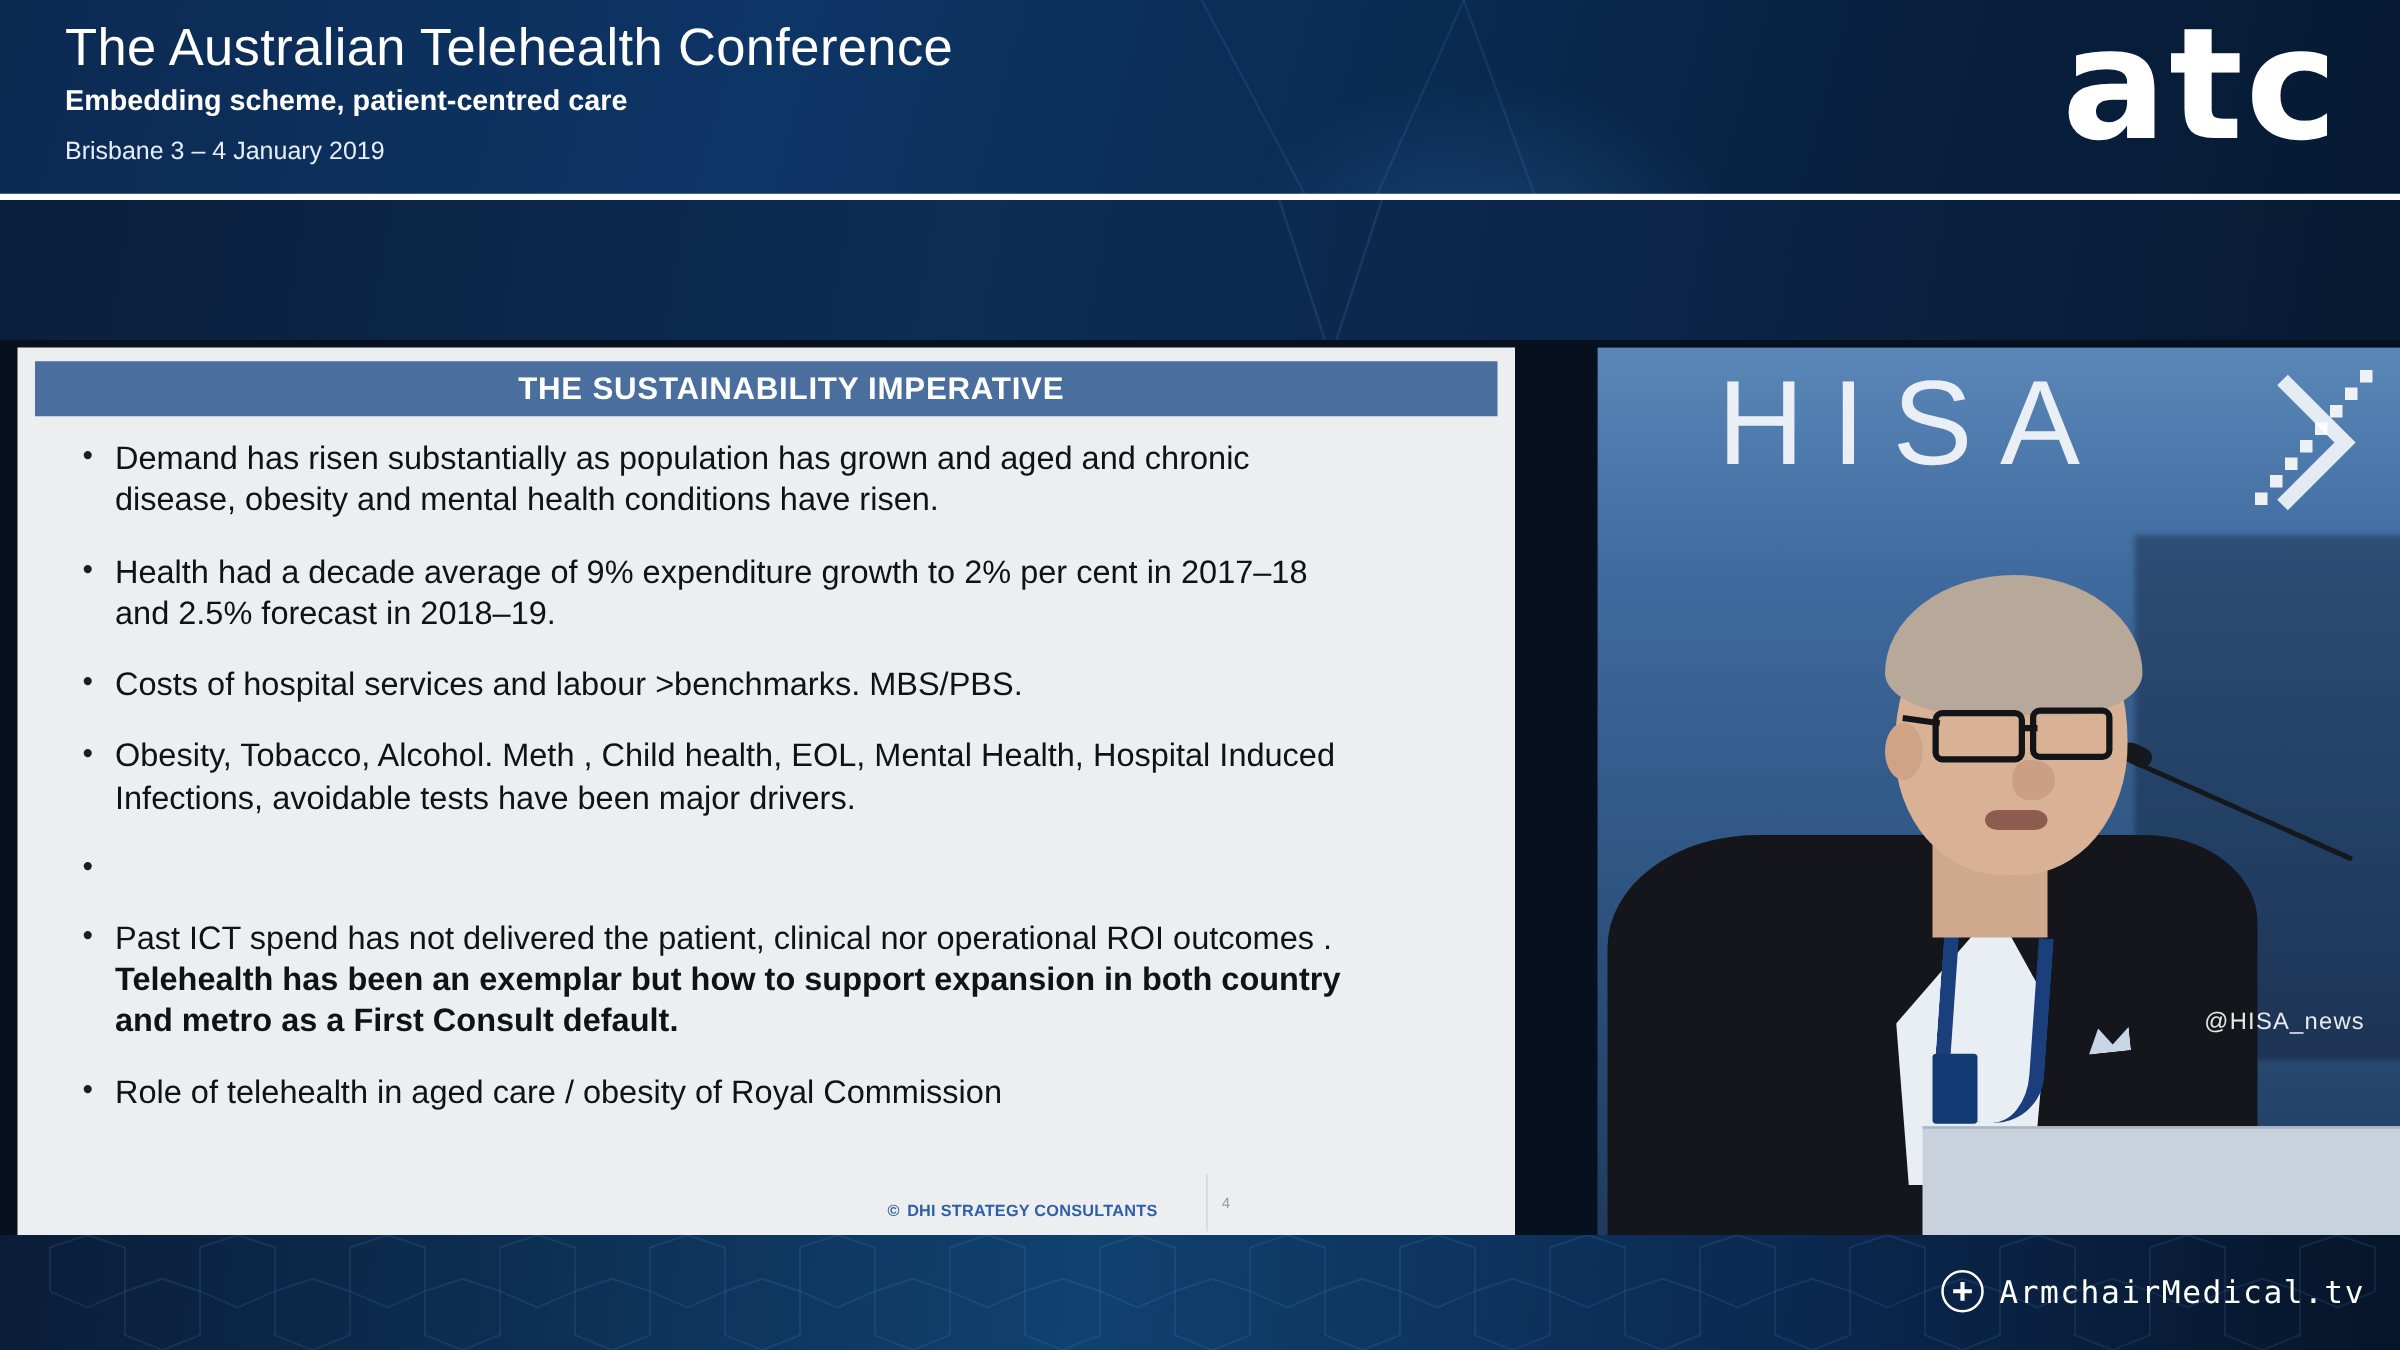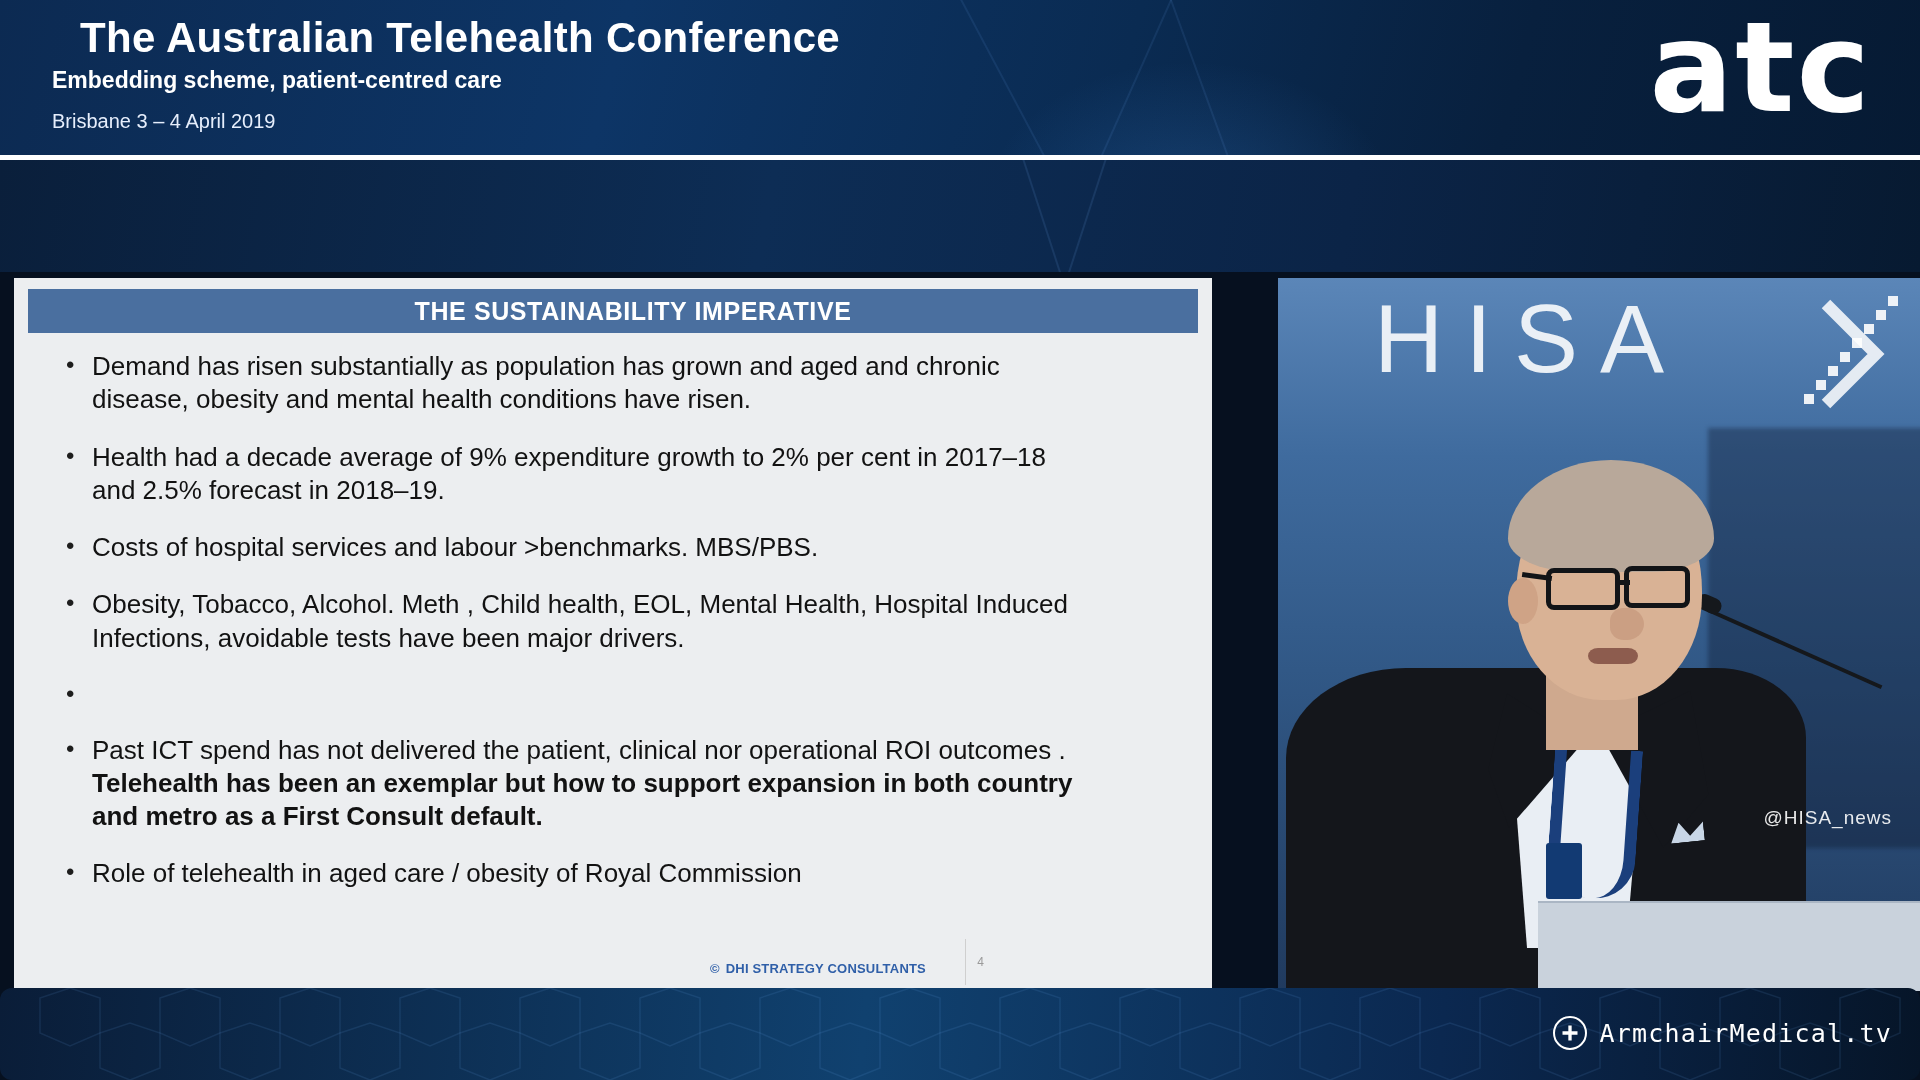--- a/index.html
+++ b/index.html
@@ -34,8 +34,8 @@
   }
   #titleblock { position: absolute; left: 52px; top: 14px; }
   #conf-title {
-    color: #ffffff; font-size: 42px; font-weight: bold; letter-spacing: 0.3px;
-    line-height: 1.12; white-space: nowrap; margin-left: 28px;
+    color: #ffffff; font-size: 42px; font-weight: normal; letter-spacing: 0.3px;
+    line-height: 1.12; white-space: nowrap;
   }
   #conf-sub {
     color: #ffffff; font-size: 23px; font-weight: bold; margin-top: 6px;

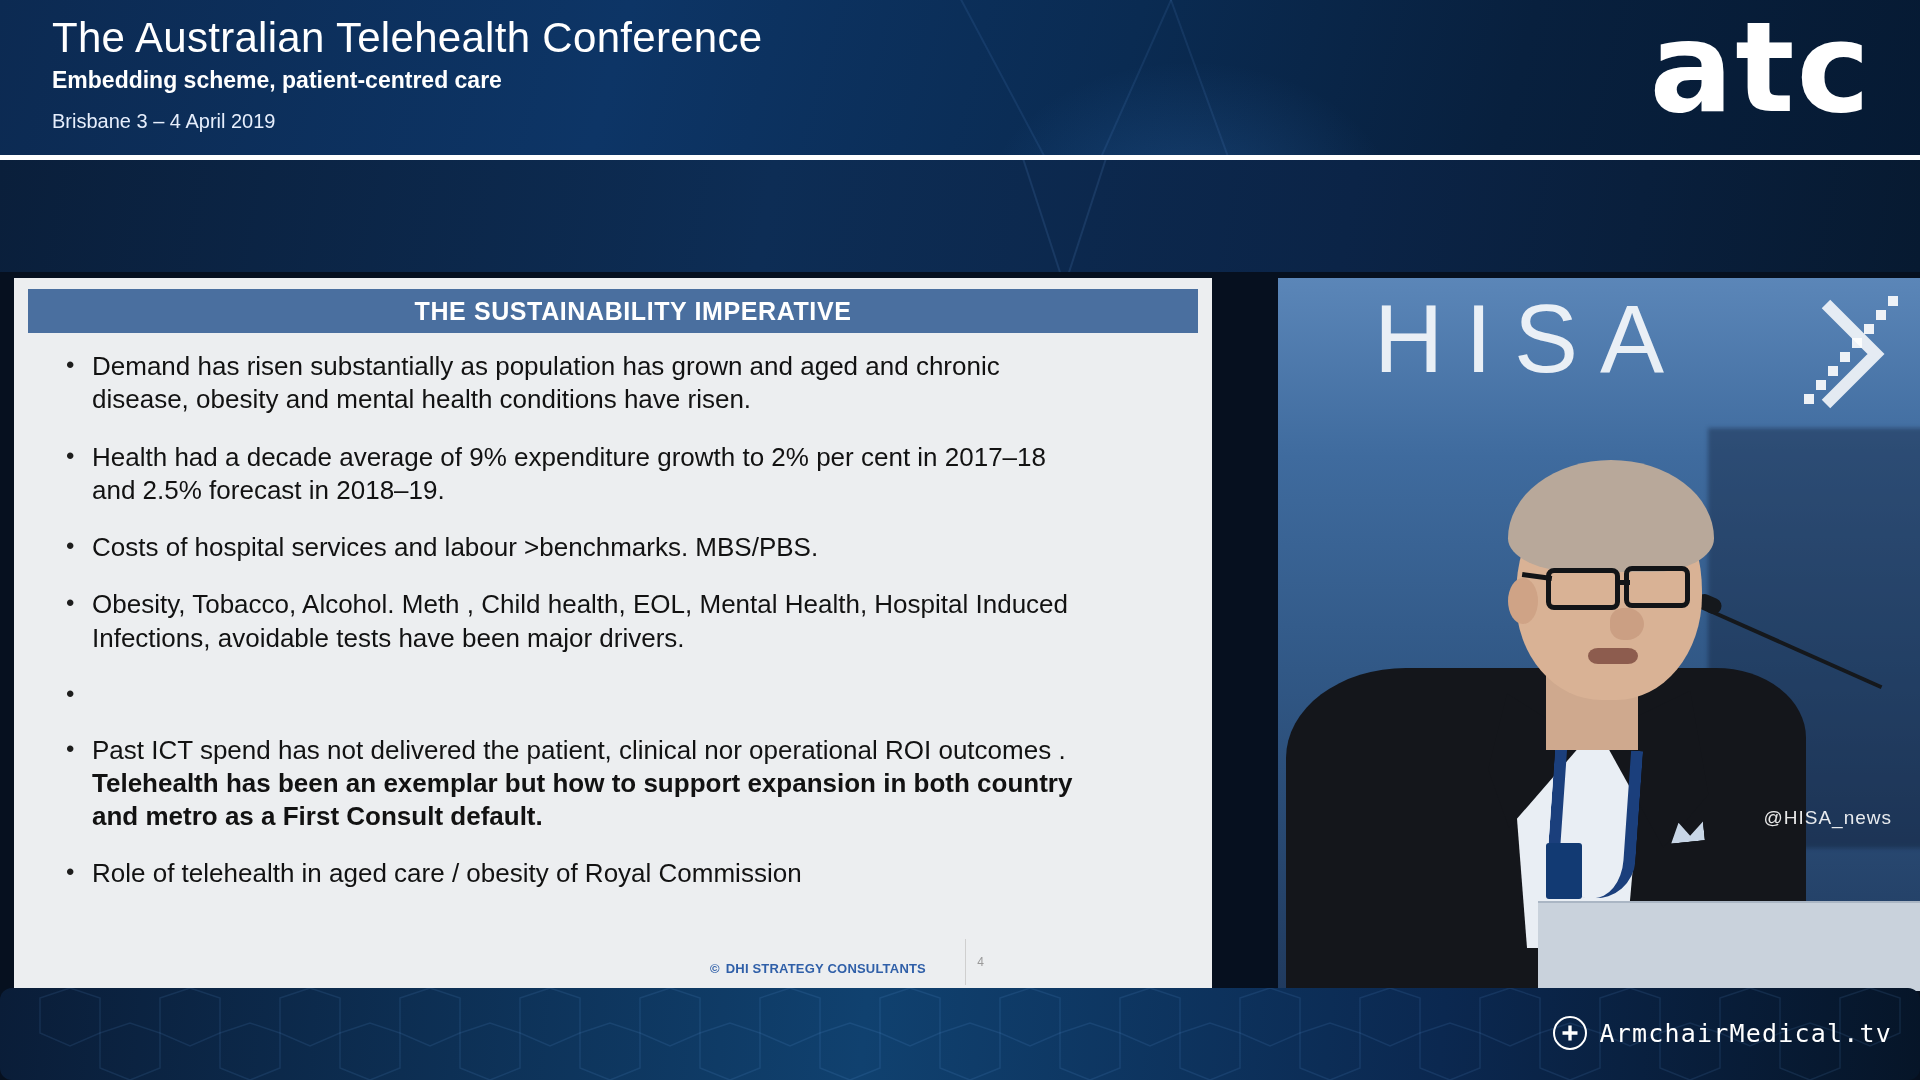--- a/index.html
+++ b/index.html
@@ -276,7 +276,7 @@
     <div id="titleblock">
       <div id="conf-title">The Australian Telehealth Conference</div>
       <div id="conf-sub">Embedding scheme, patient-centred care</div>
-      <div id="conf-place">Brisbane 3 – 4 April 2019</div>
+      <div id="conf-place">Brisbane 3 – 4 January 2019</div>
     </div>
 
     <div id="atc-logo">atc</div>

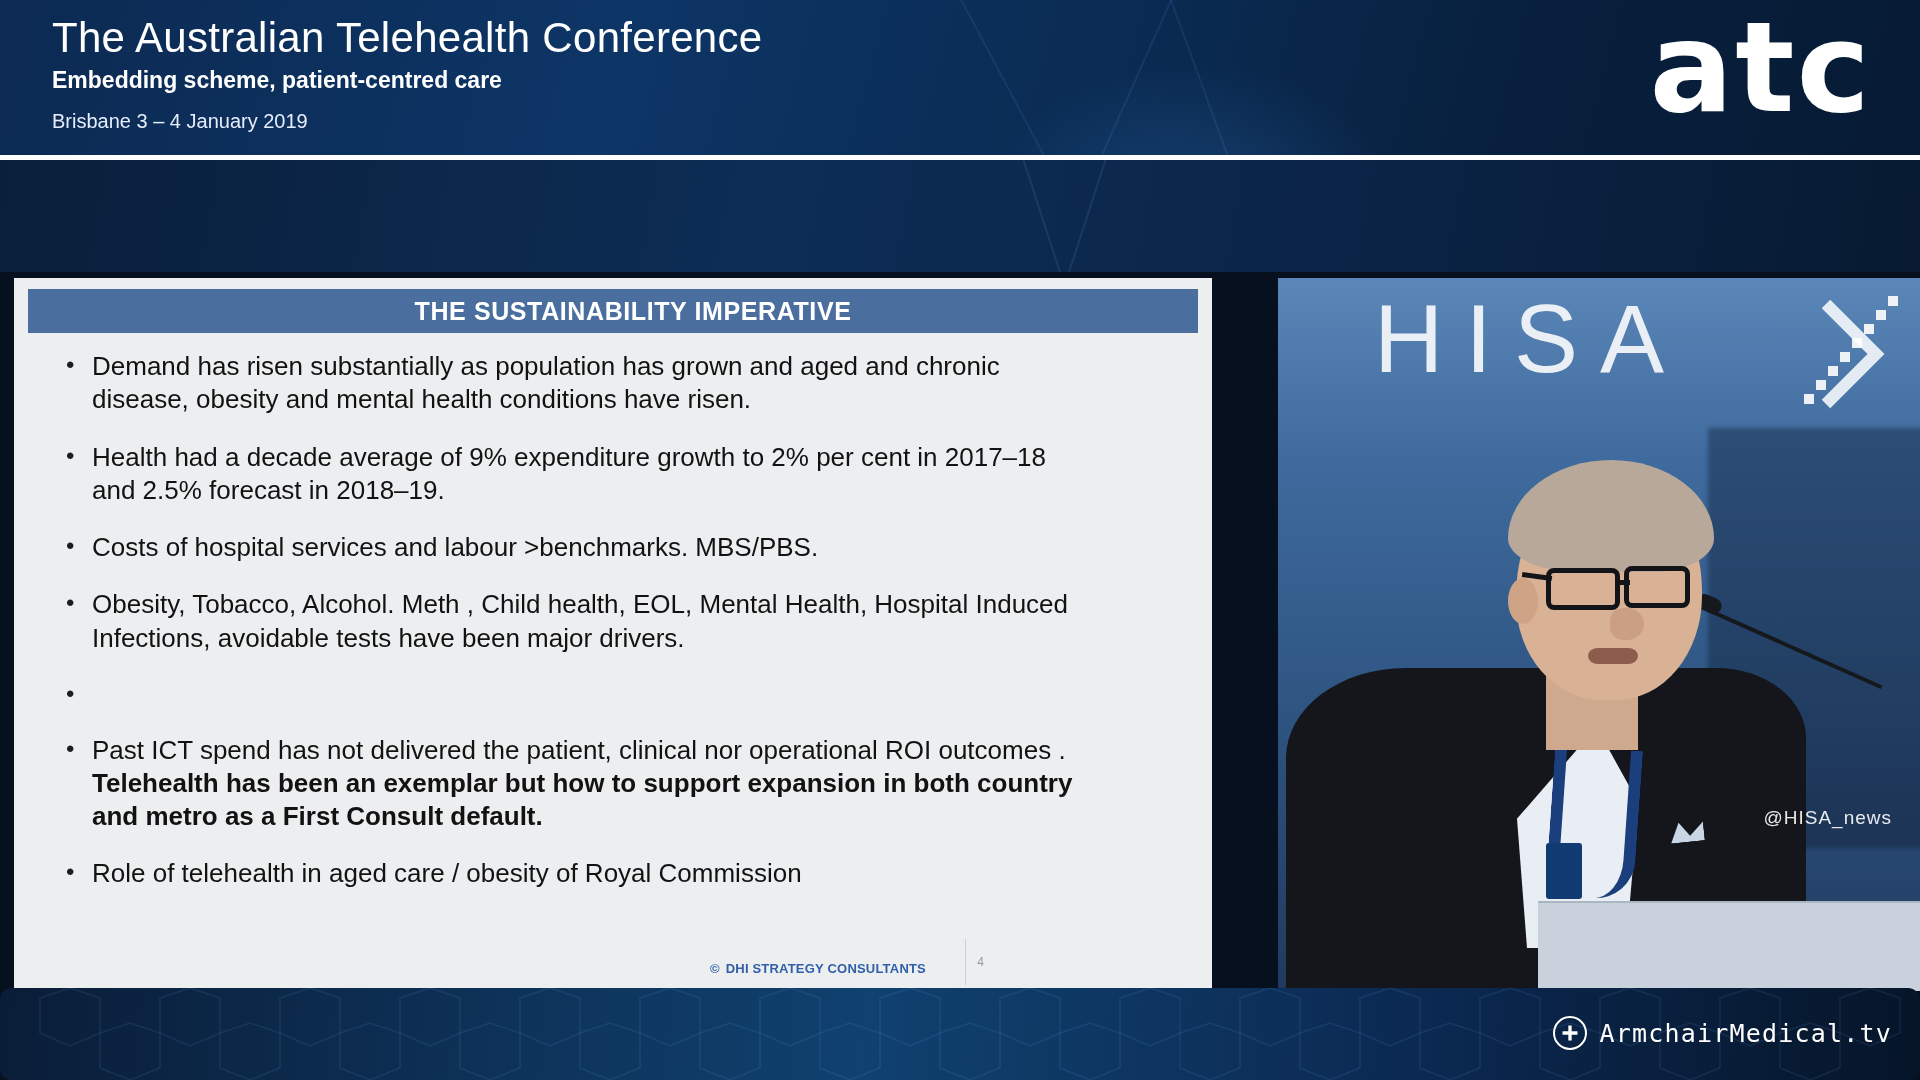--- a/index.html
+++ b/index.html
@@ -244,7 +244,6 @@
     position: absolute; left: 0; bottom: 0; width: 1920px; height: 92px;
     background: linear-gradient(95deg, #0a1d38 0%, #10416f 45%, #0b2850 75%, #061528 100%);
     overflow: hidden;
-    border-radius: 12px;
   }
   #hex-pattern {
     position: absolute; inset: 0; opacity: 0.5;

